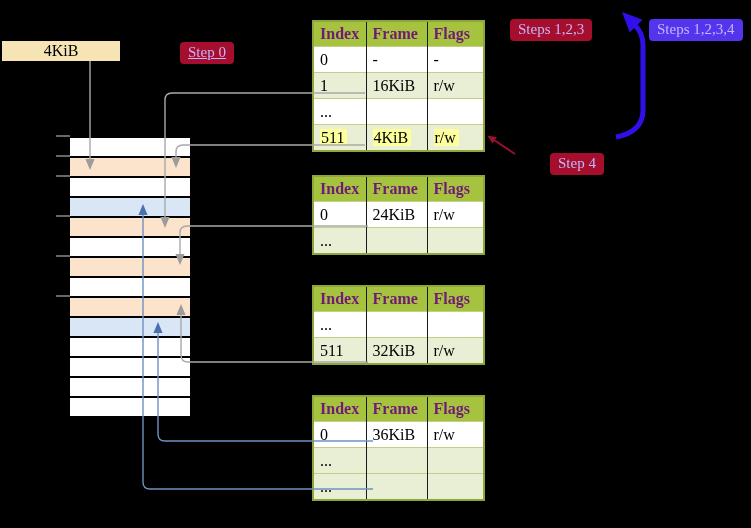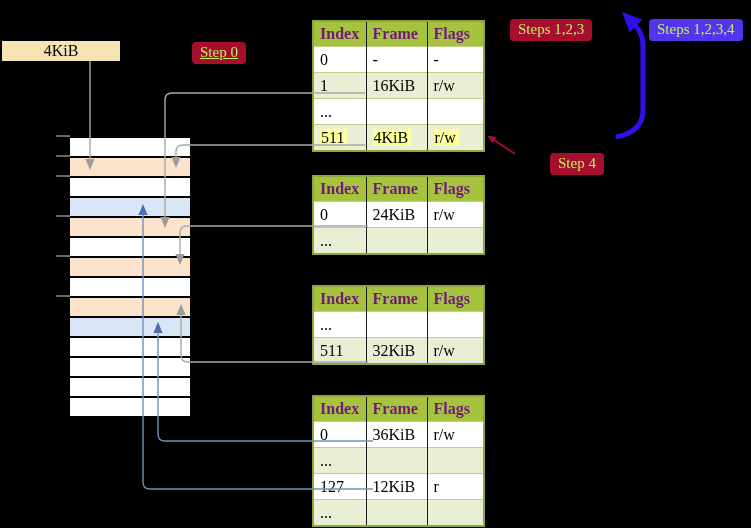--- a/index.html
+++ b/index.html
@@ -38,7 +38,7 @@
   
   .badge{
     position:absolute;height:19px;padding:1px 8px 2px 8px;border-radius:4px;
-    color:#bef264;font-size:15px;line-height:18px;white-space:nowrap;
+    color:#c4b5fd;font-size:15px;line-height:18px;white-space:nowrap;
   }
   .badge.red{background:var(--badge-red-bg);}
   .badge.blue{background:var(--badge-blue-bg);}

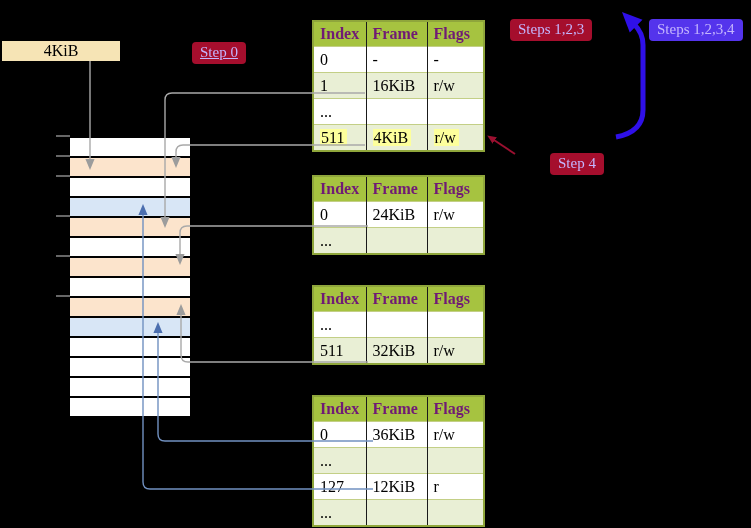--- a/index.html
+++ b/index.html
@@ -42,7 +42,7 @@
   }
   .badge.red{background:var(--badge-red-bg);}
   .badge.blue{background:var(--badge-blue-bg);}
-  #b-step0{left:192px;top:42px;text-decoration:underline;}
+  #b-step0{left:180px;top:42px;text-decoration:underline;}
   #b-steps123{left:510px;top:19px;}
   #b-steps1234{left:649px;top:19px;}
   #b-step4{left:518px;top:153px;margin-left:32px;}

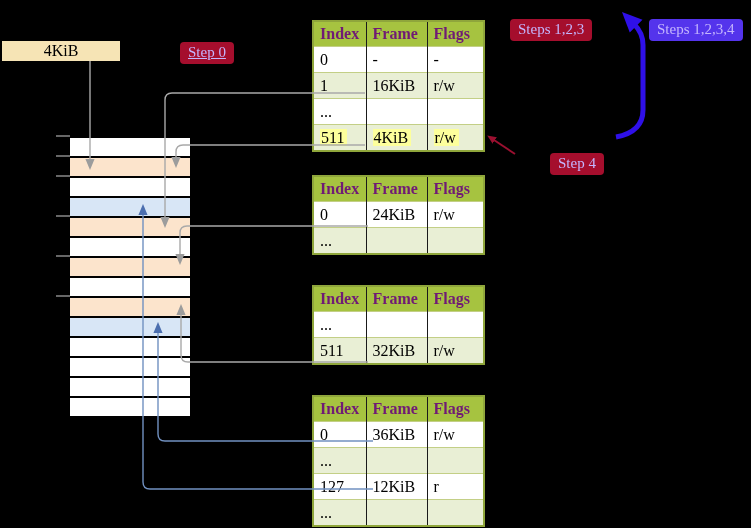--- a/index.html
+++ b/index.html
@@ -231,11 +231,6 @@
           <td></td>
           <td></td>
         </tr>
-        <tr>
-          <td>127</td>
-          <td>12KiB</td>
-          <td>r</td>
-        </tr>
         <tr class="shaded">
           <td>...</td>
           <td></td>

